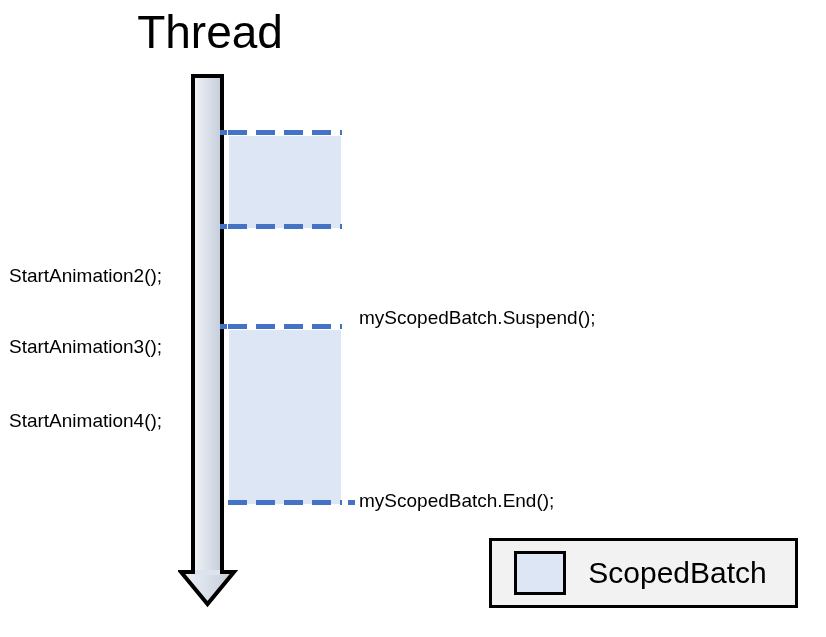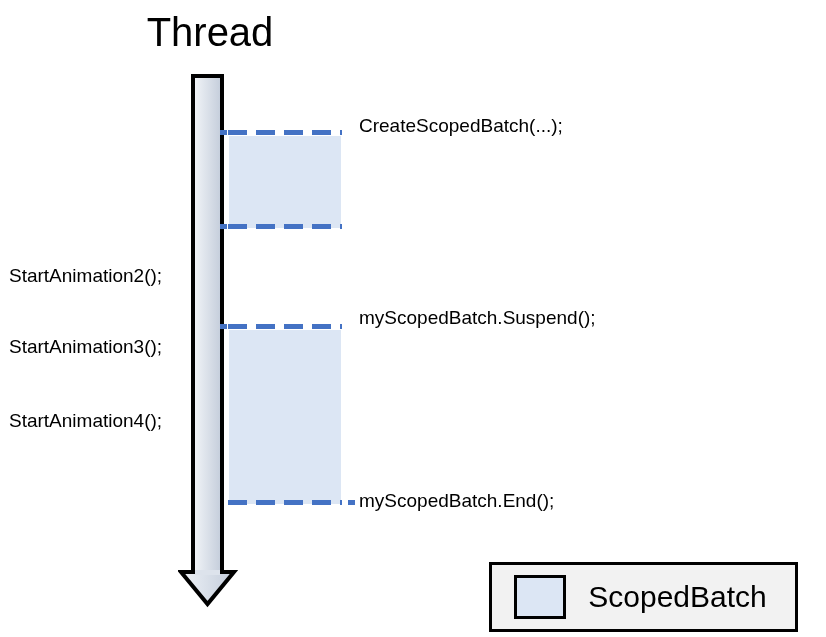--- a/index.html
+++ b/index.html
@@ -23,7 +23,7 @@
     top: 6px;
     width: 180px;
     text-align: center;
-    font-size: 40px;
+    font-size: 46px;
     line-height: 52px;
     color: #000000;
     letter-spacing: 0px;

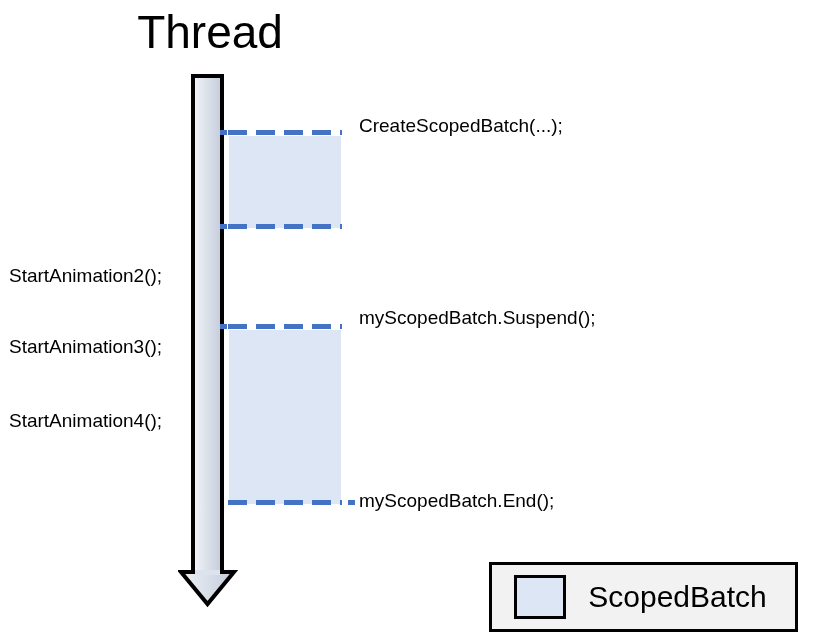--- a/index.html
+++ b/index.html
@@ -165,7 +165,6 @@
   <div class="code-label left-label" style="top:336px">StartAnimation3();</div>
   <div class="code-label left-label" style="top:410px">StartAnimation4();</div>
 
-  <div class="code-label right-label" style="top:115px">CreateScopedBatch(...);</div>
   <div class="code-label right-label" style="top:307px">myScopedBatch.Suspend();</div>
   <div class="code-label right-label" style="top:490px">myScopedBatch.End();</div>
 

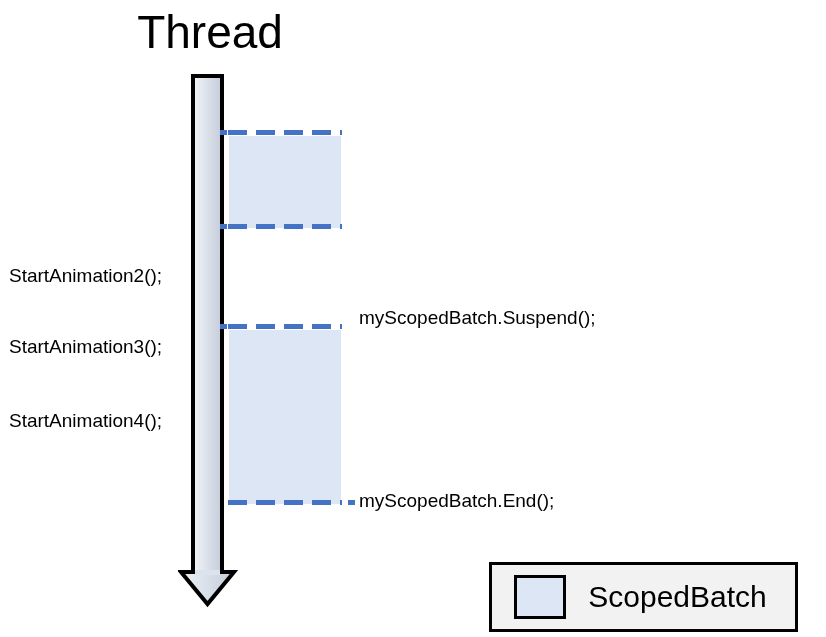--- a/index.html
+++ b/index.html
@@ -99,7 +99,6 @@
     box-sizing: border-box;
     display: flex;
     align-items: center;
-    margin-top: 24px;
   }
   .legend-swatch {
     width: 52px;

